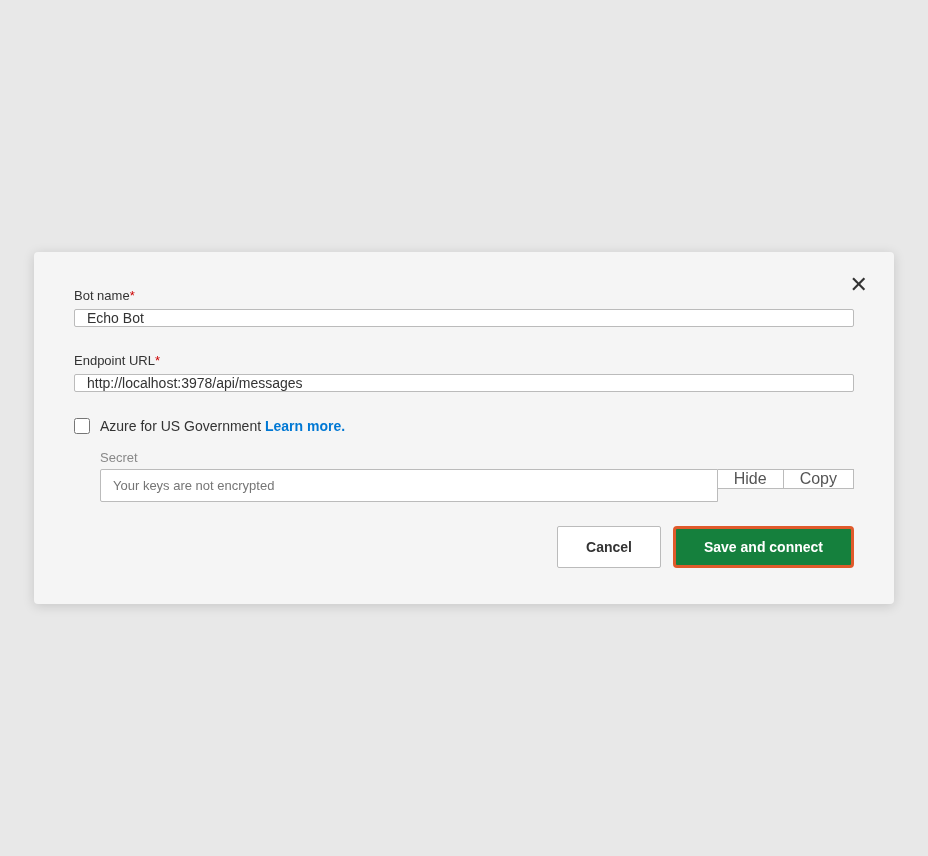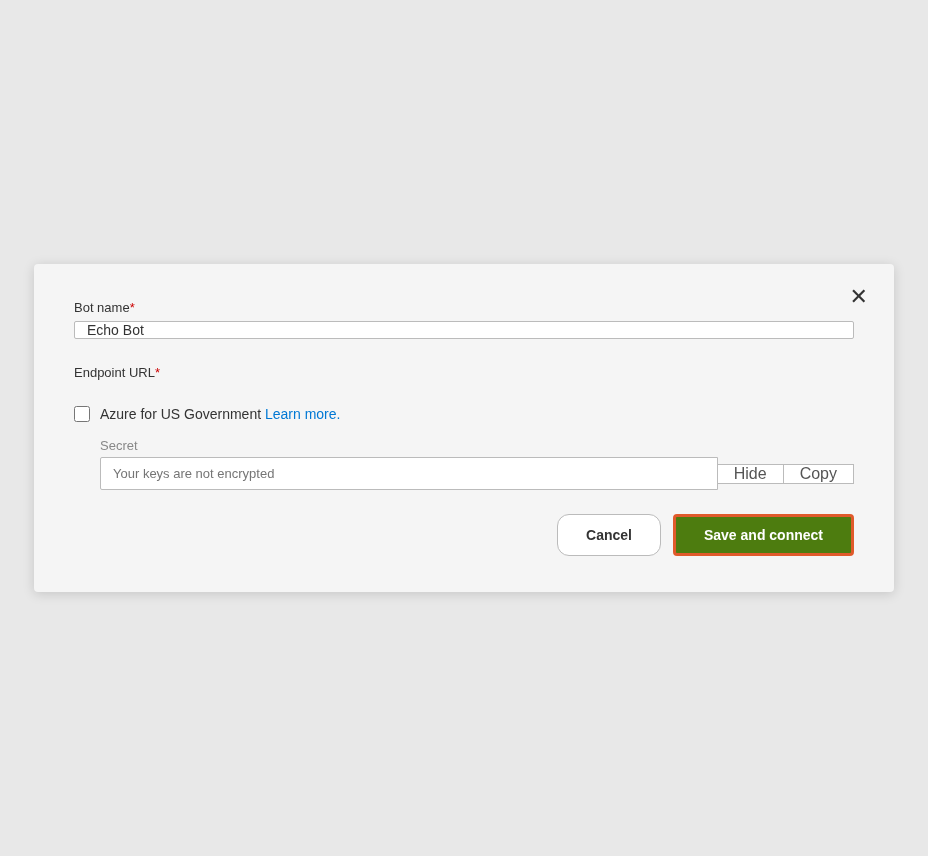--- a/index.html
+++ b/index.html
@@ -189,6 +189,7 @@
     <label class="field-label">
       <span>Endpoint URL</span><span class="required-star">*</span>
     </label>
+    <input class="text-input" type="text" value="http://localhost:3978/api/messages" placeholder="http://localhost:3978/api/messages" style="">
   </div>
 
 

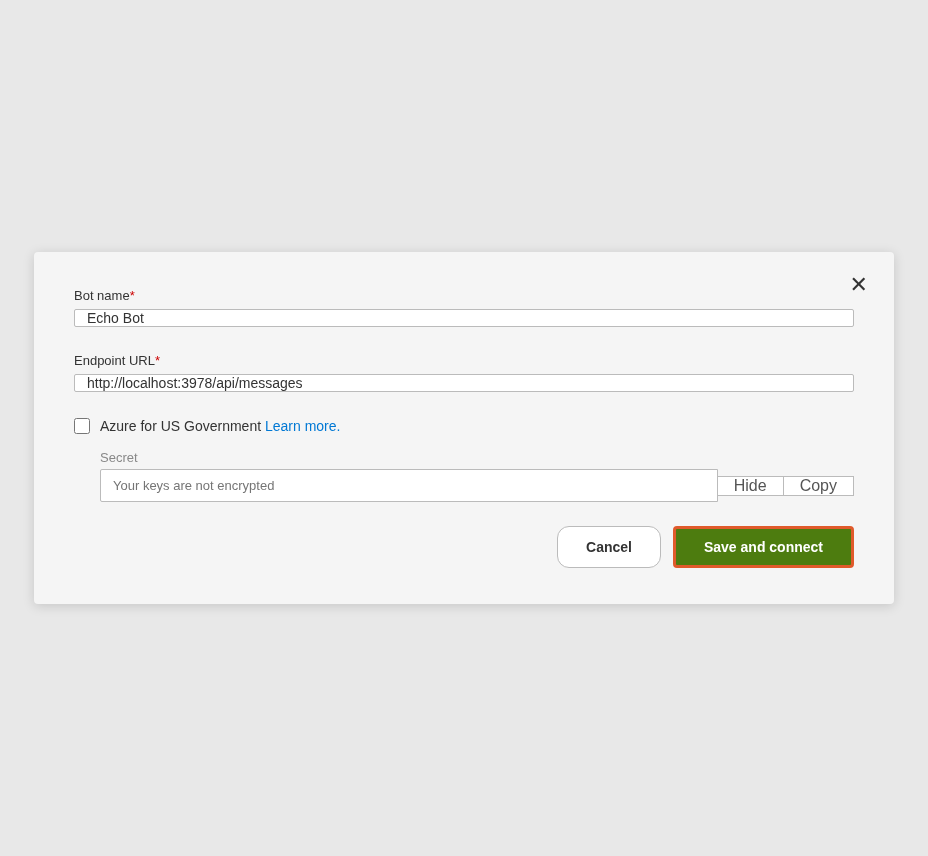--- a/index.html
+++ b/index.html
@@ -93,7 +93,7 @@
     }
     .learn-more {
       color: #0078d4;
-      font-weight: 400;
+      font-weight: 700;
       text-decoration: none;
       cursor: pointer;
     }

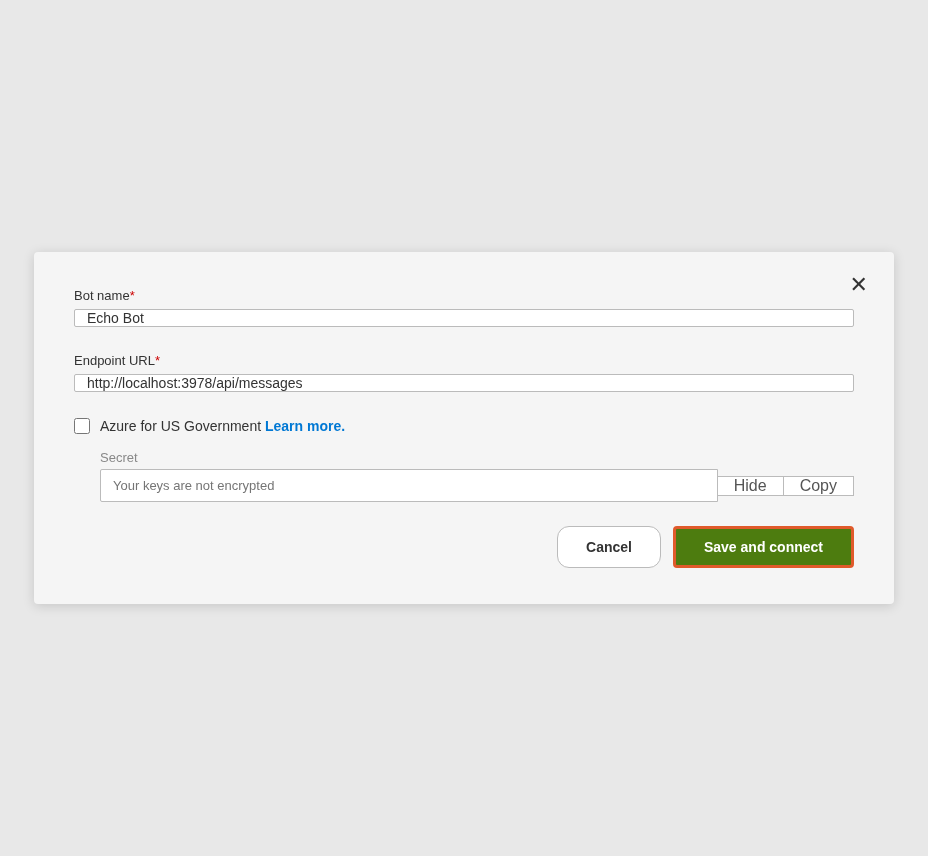--- a/index.html
+++ b/index.html
@@ -109,7 +109,7 @@
     }
     .secret-input-row {
       display: flex;
-      align-items: center;
+      align-items: flex-start;
     }
     .secret-input {
       flex: 1;

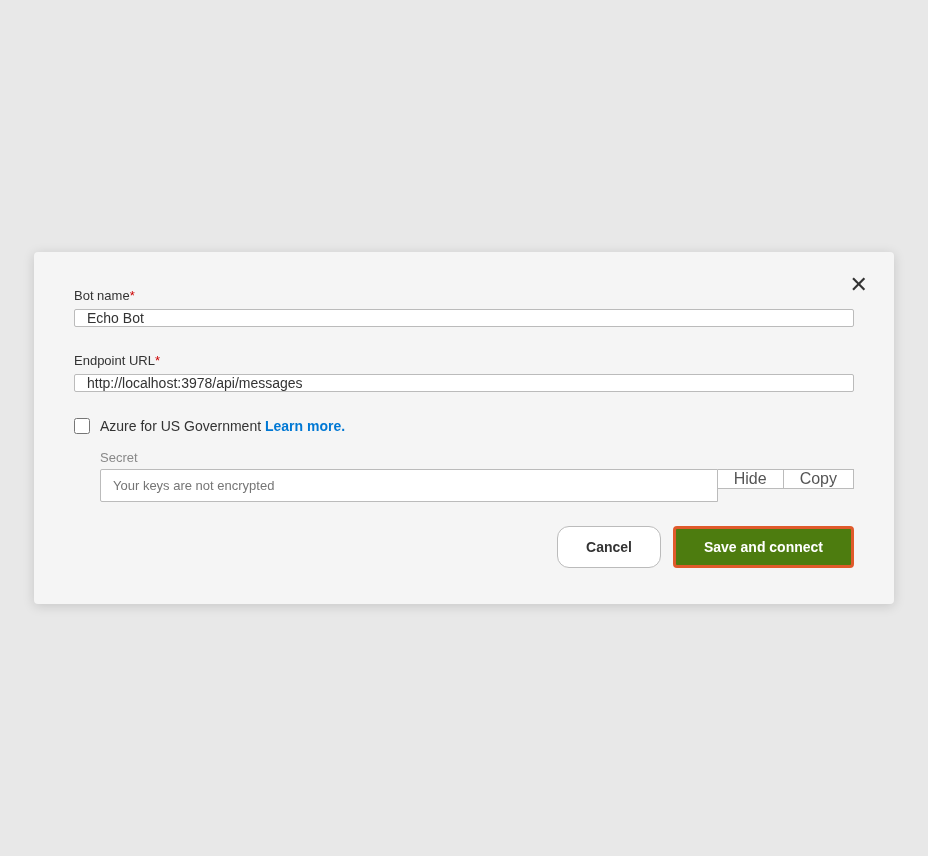--- a/index.html
+++ b/index.html
@@ -151,7 +151,7 @@
       padding: 10px 28px;
       background: #fff;
       border: 1px solid #bbb;
-      border-radius: 12px;
+      border-radius: 2px;
       font-size: 14px;
       font-weight: 600;
       color: #333;

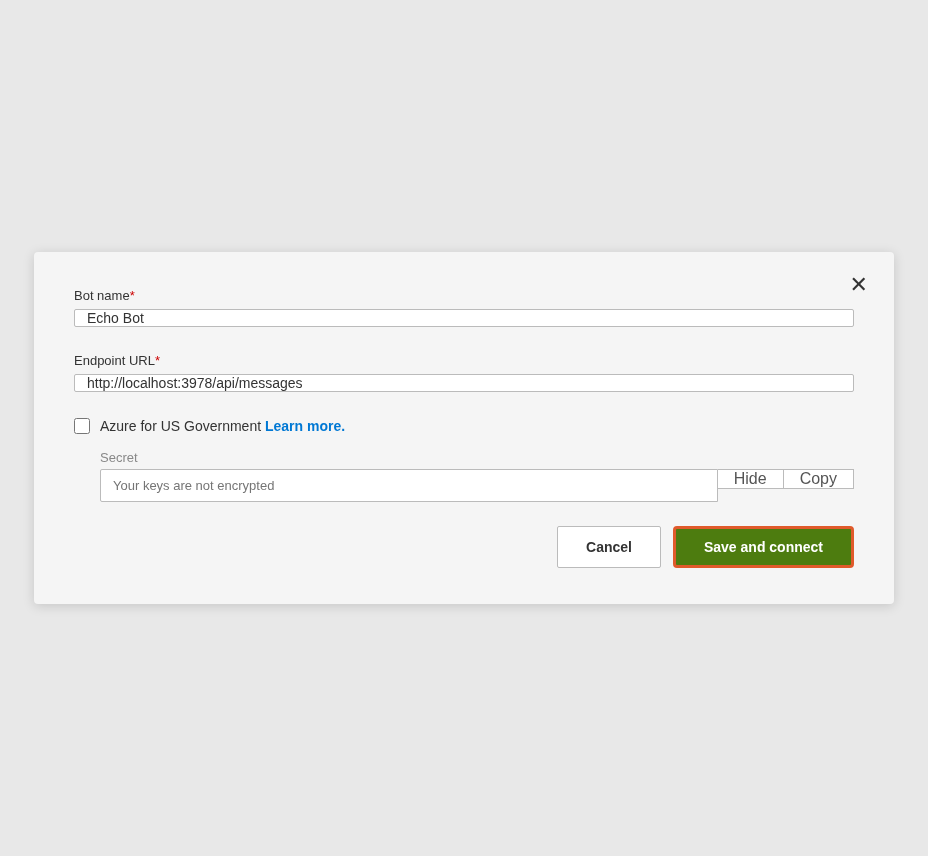--- a/index.html
+++ b/index.html
@@ -159,7 +159,7 @@
     }
     .btn-save {
       padding: 10px 28px;
-      background: #4d7c0f;
+      background: #15803d;
       border: 3px solid #e05a2b;
       border-radius: 4px;
       font-size: 14px;

